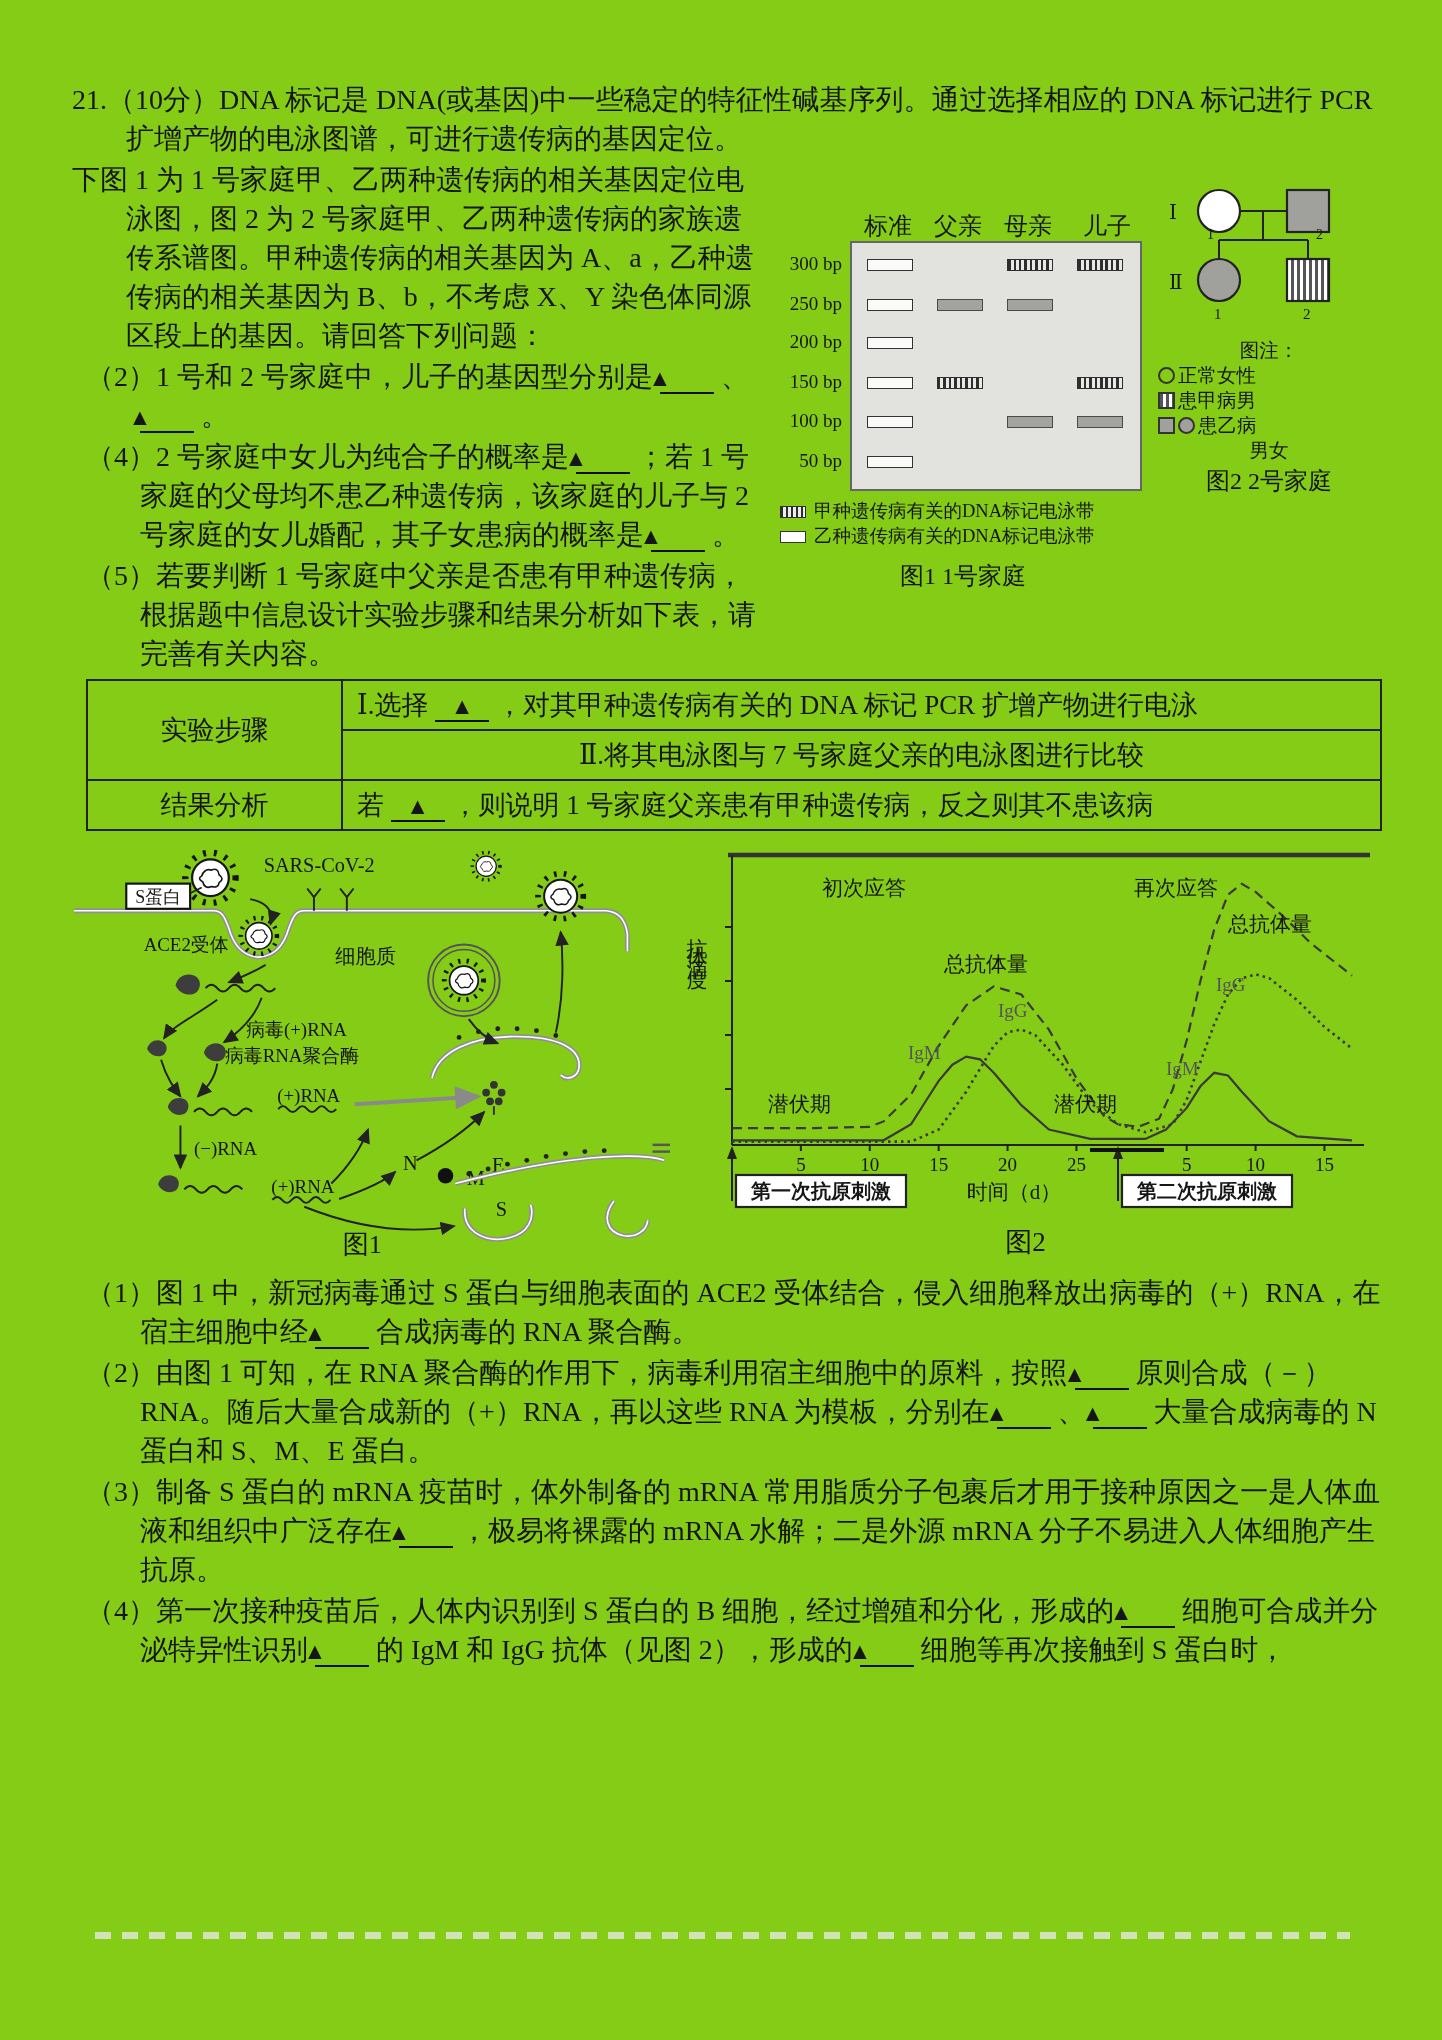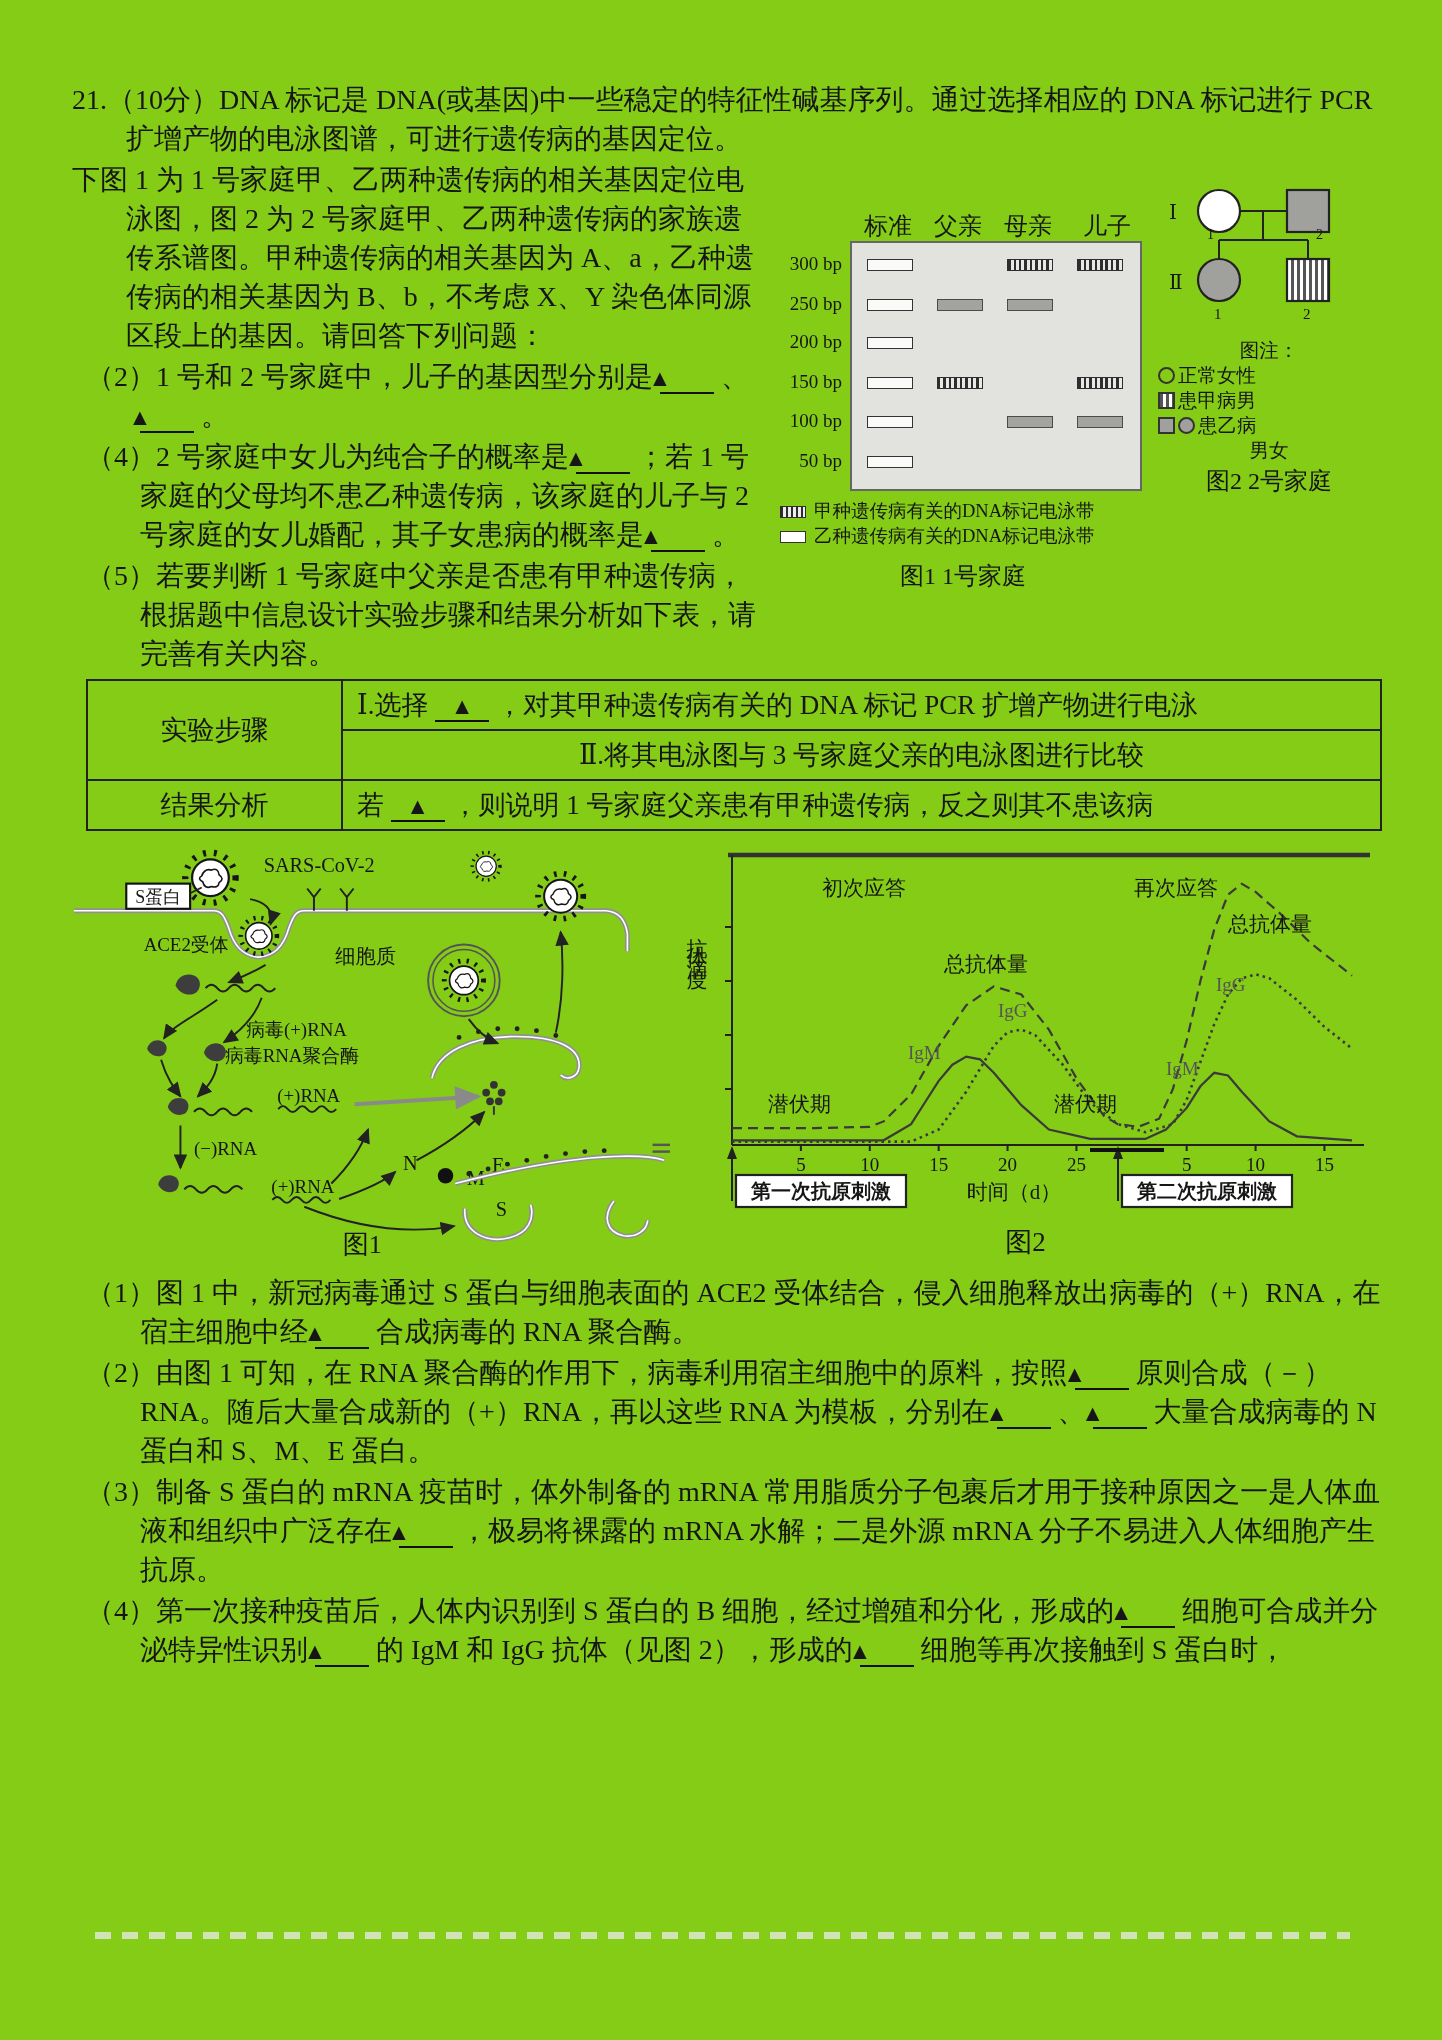--- a/index.html
+++ b/index.html
@@ -175,7 +175,7 @@
       <td class="has-blanks">Ⅰ.选择 <span class="blank">▲</span> ，对其甲种遗传病有关的 DNA 标记 PCR 扩增产物进行电泳</td>
     </tr>
     <tr>
-      <td class="ctr">Ⅱ.将其电泳图与 3 号家庭父亲的电泳图进行比较</td>
+      <td class="ctr">Ⅱ.将其电泳图与 7 号家庭父亲的电泳图进行比较</td>
     </tr>
     <tr>
       <td class="lab">结果分析</td>

